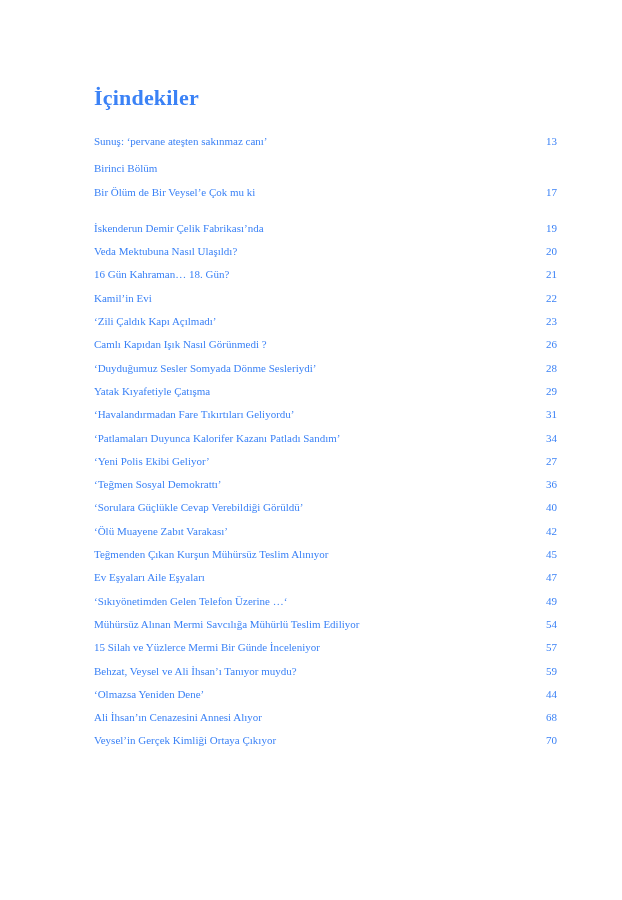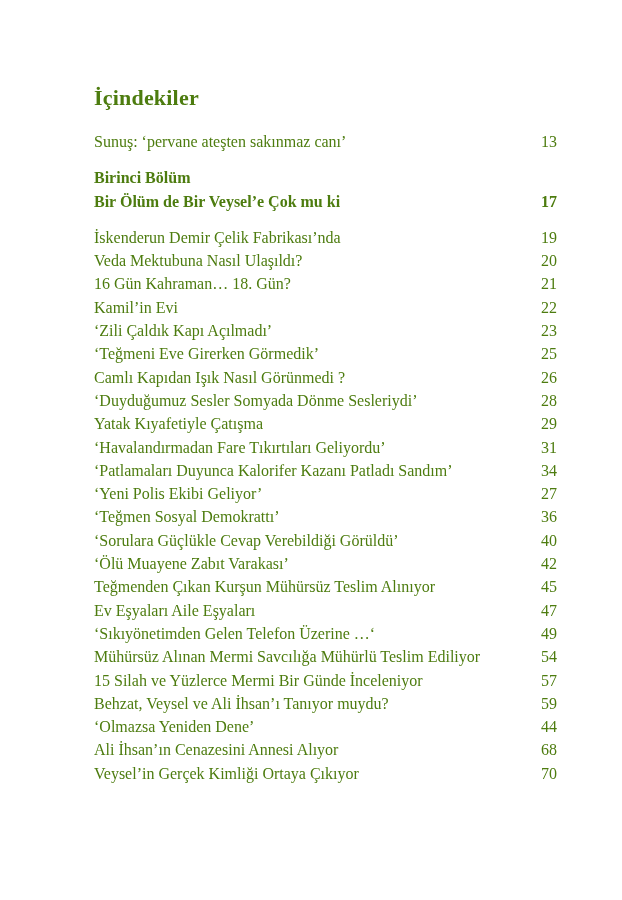--- a/index.html
+++ b/index.html
@@ -19,7 +19,7 @@
     padding: 86px 65px 0 94px;
     background: #ffffff;
     font-family: "Liberation Serif", "DejaVu Serif", serif;
-    color: #4d7c0f;
+    color: #3b82f6;
   }
   .toc-title {
     margin: 0;

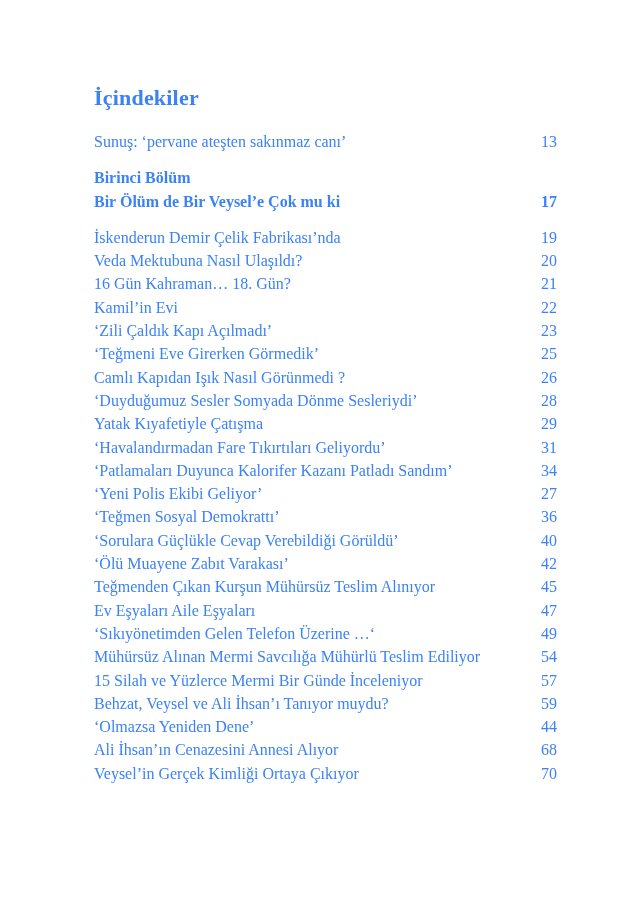--- a/index.html
+++ b/index.html
@@ -32,7 +32,7 @@
     display: flex;
     justify-content: space-between;
     align-items: baseline;
-    font-size: 16px;
+    font-size: 11px;
     line-height: 23.3px;
     white-space: nowrap;
   }

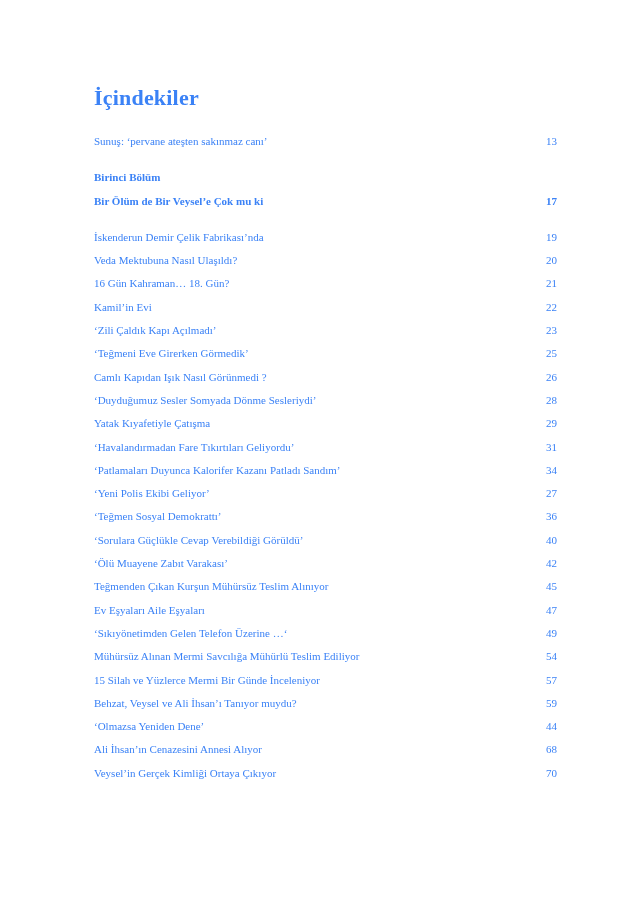--- a/index.html
+++ b/index.html
@@ -50,8 +50,8 @@
     margin-top: 20px;
   }
   .section-block {
-    margin-top: 13px;
-    font-weight: bold;
+    margin-top: 4px;
+    font-weight: normal;
   }
   .entries {
     margin-top: 13px;

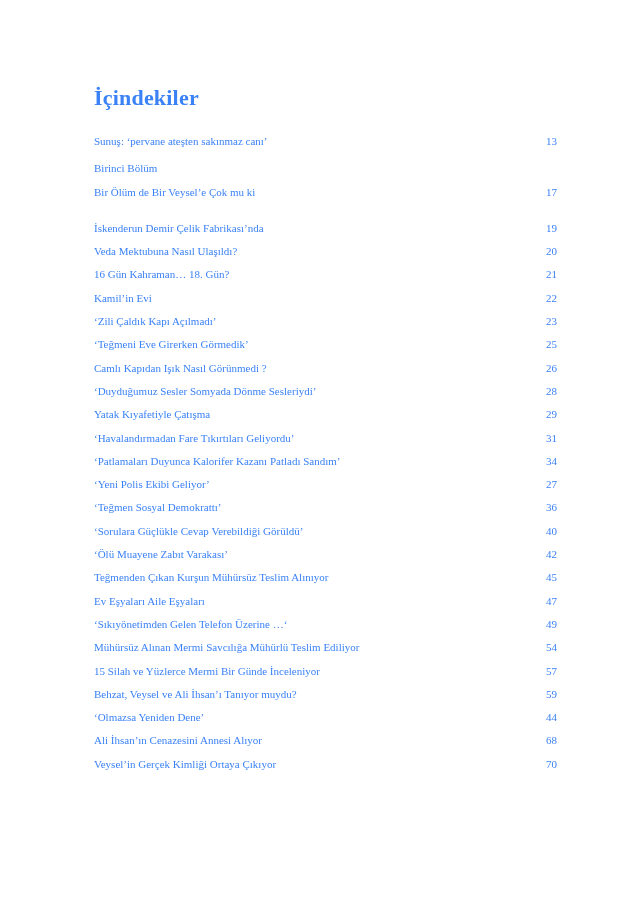--- a/index.html
+++ b/index.html
@@ -102,10 +102,6 @@
     <span class="entry-page">23</span>
   </div>
       <div class="row">
-    <span class="entry-title">‘Teğmeni Eve Girerken Görmedik’</span>
-    <span class="entry-page">25</span>
-  </div>
-      <div class="row">
     <span class="entry-title">Camlı Kapıdan Işık Nasıl Görünmedi ?</span>
     <span class="entry-page">26</span>
   </div>

